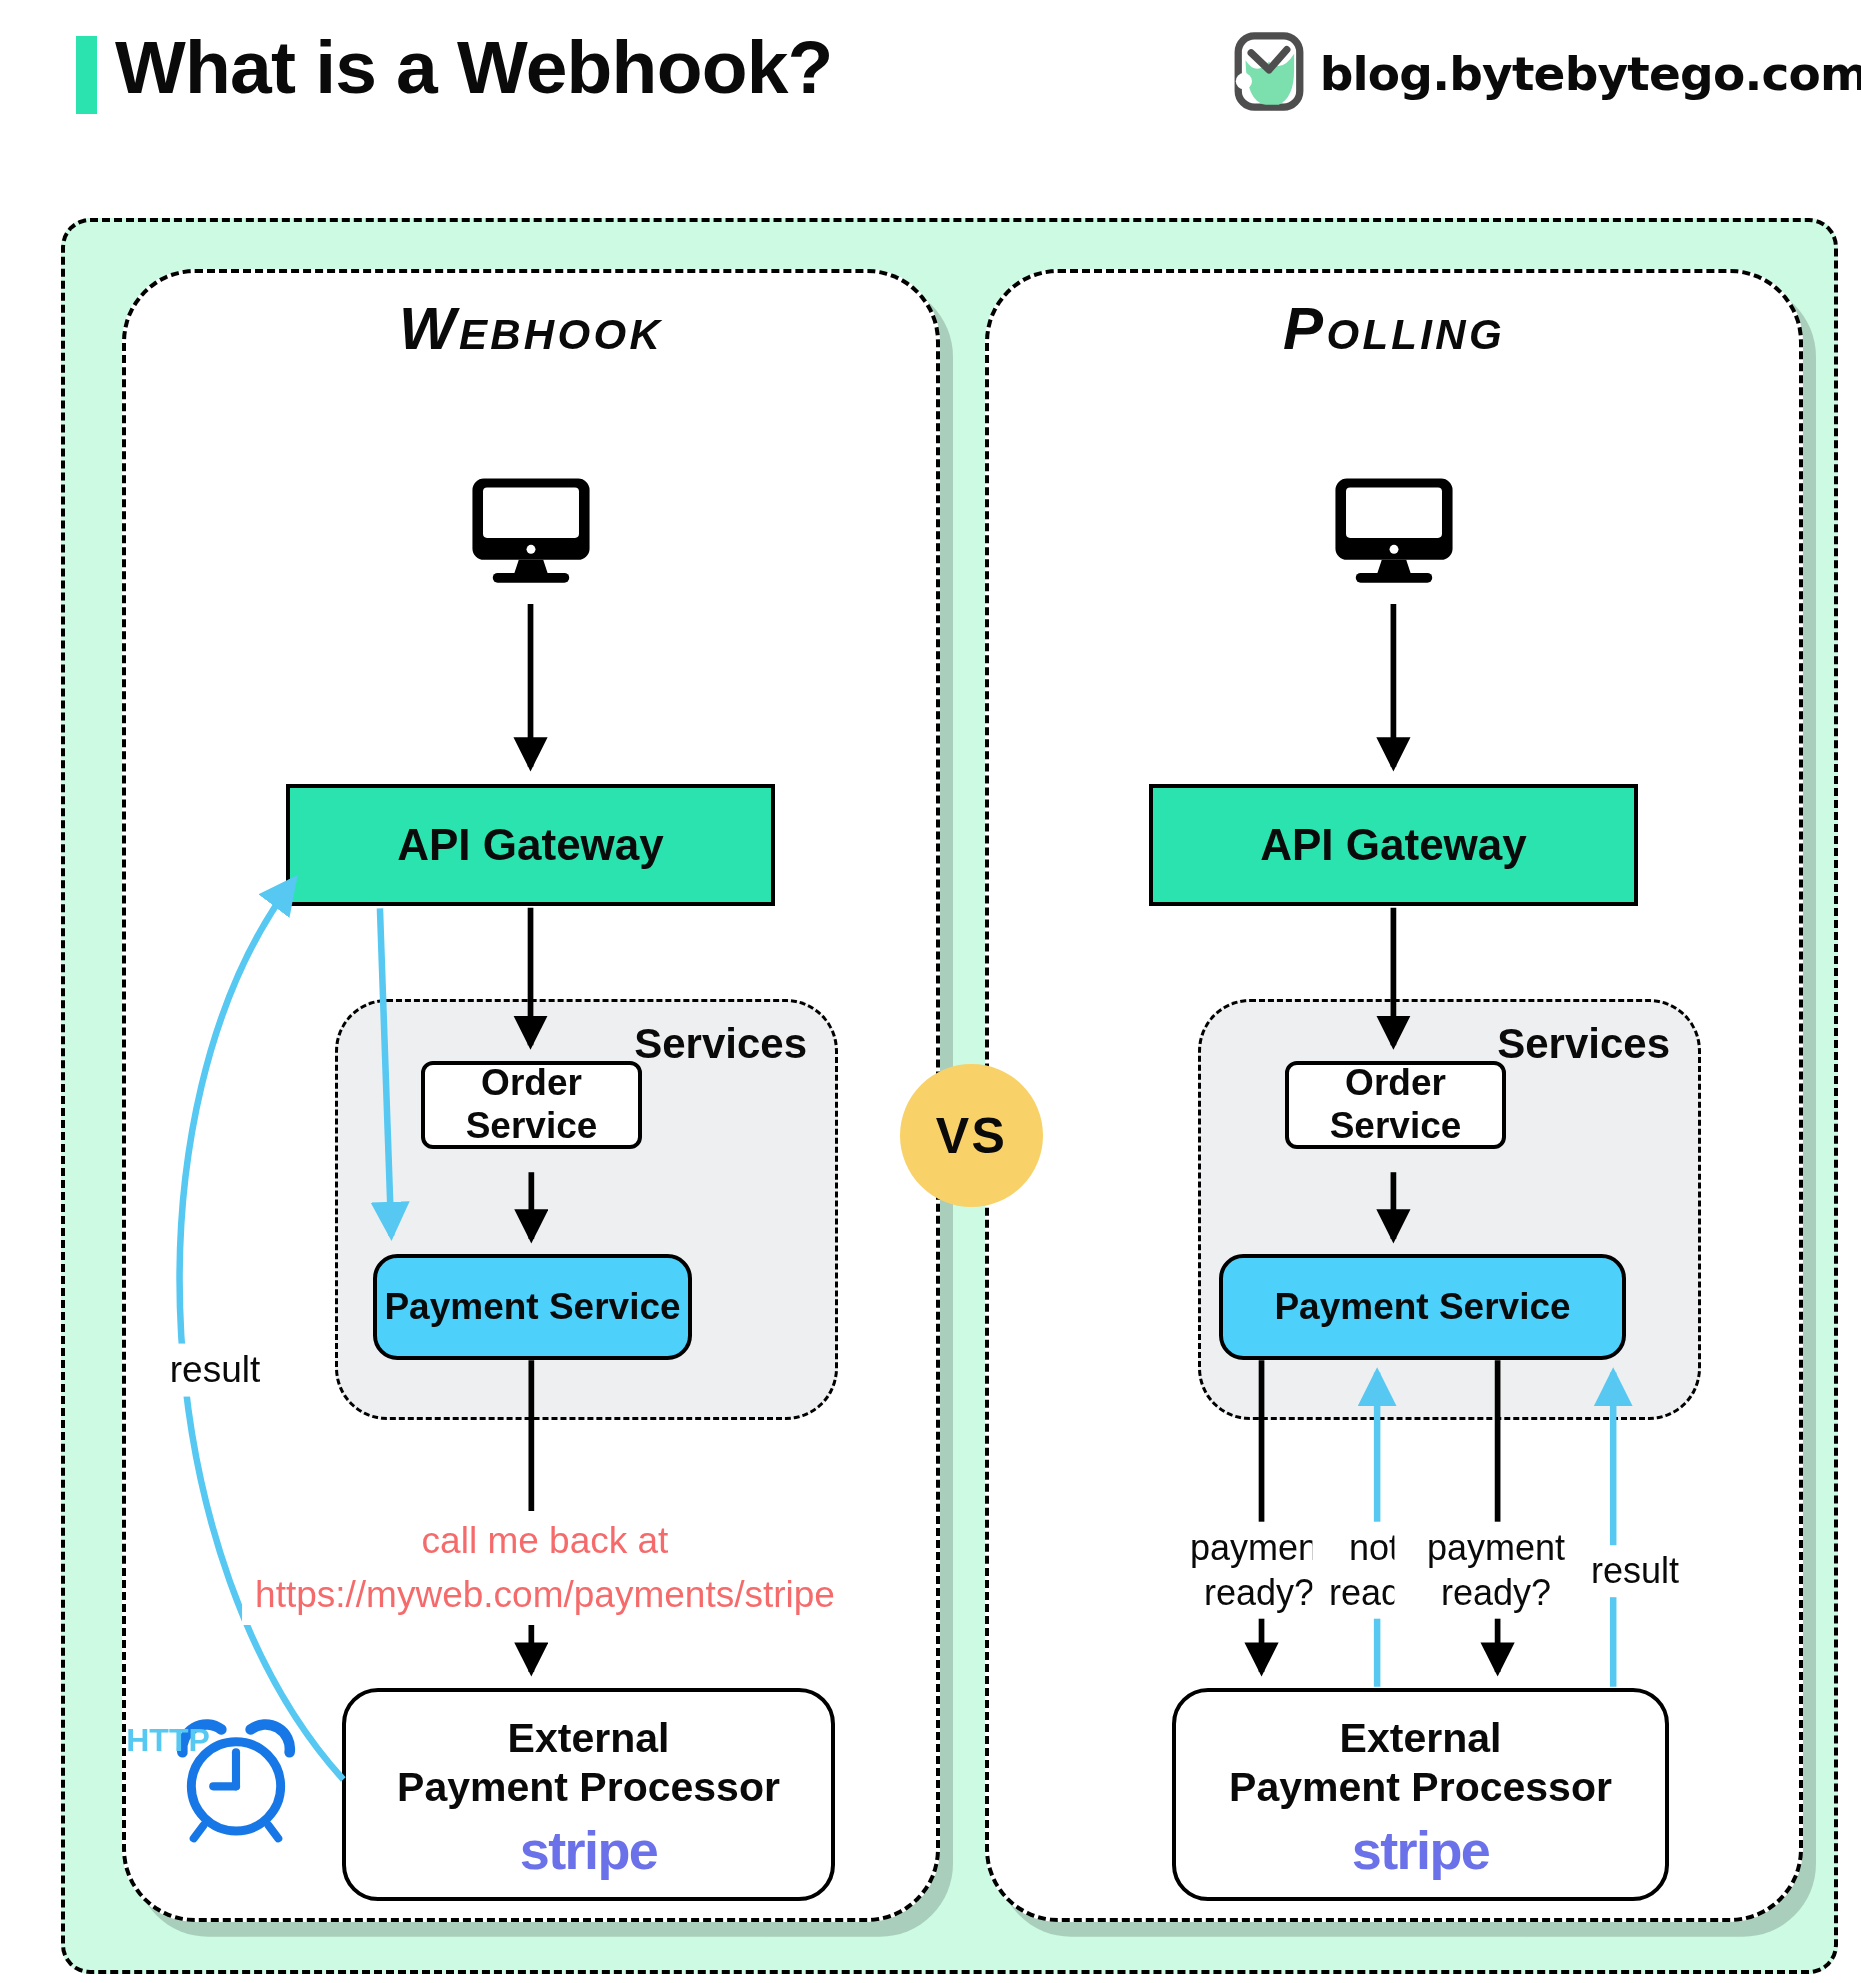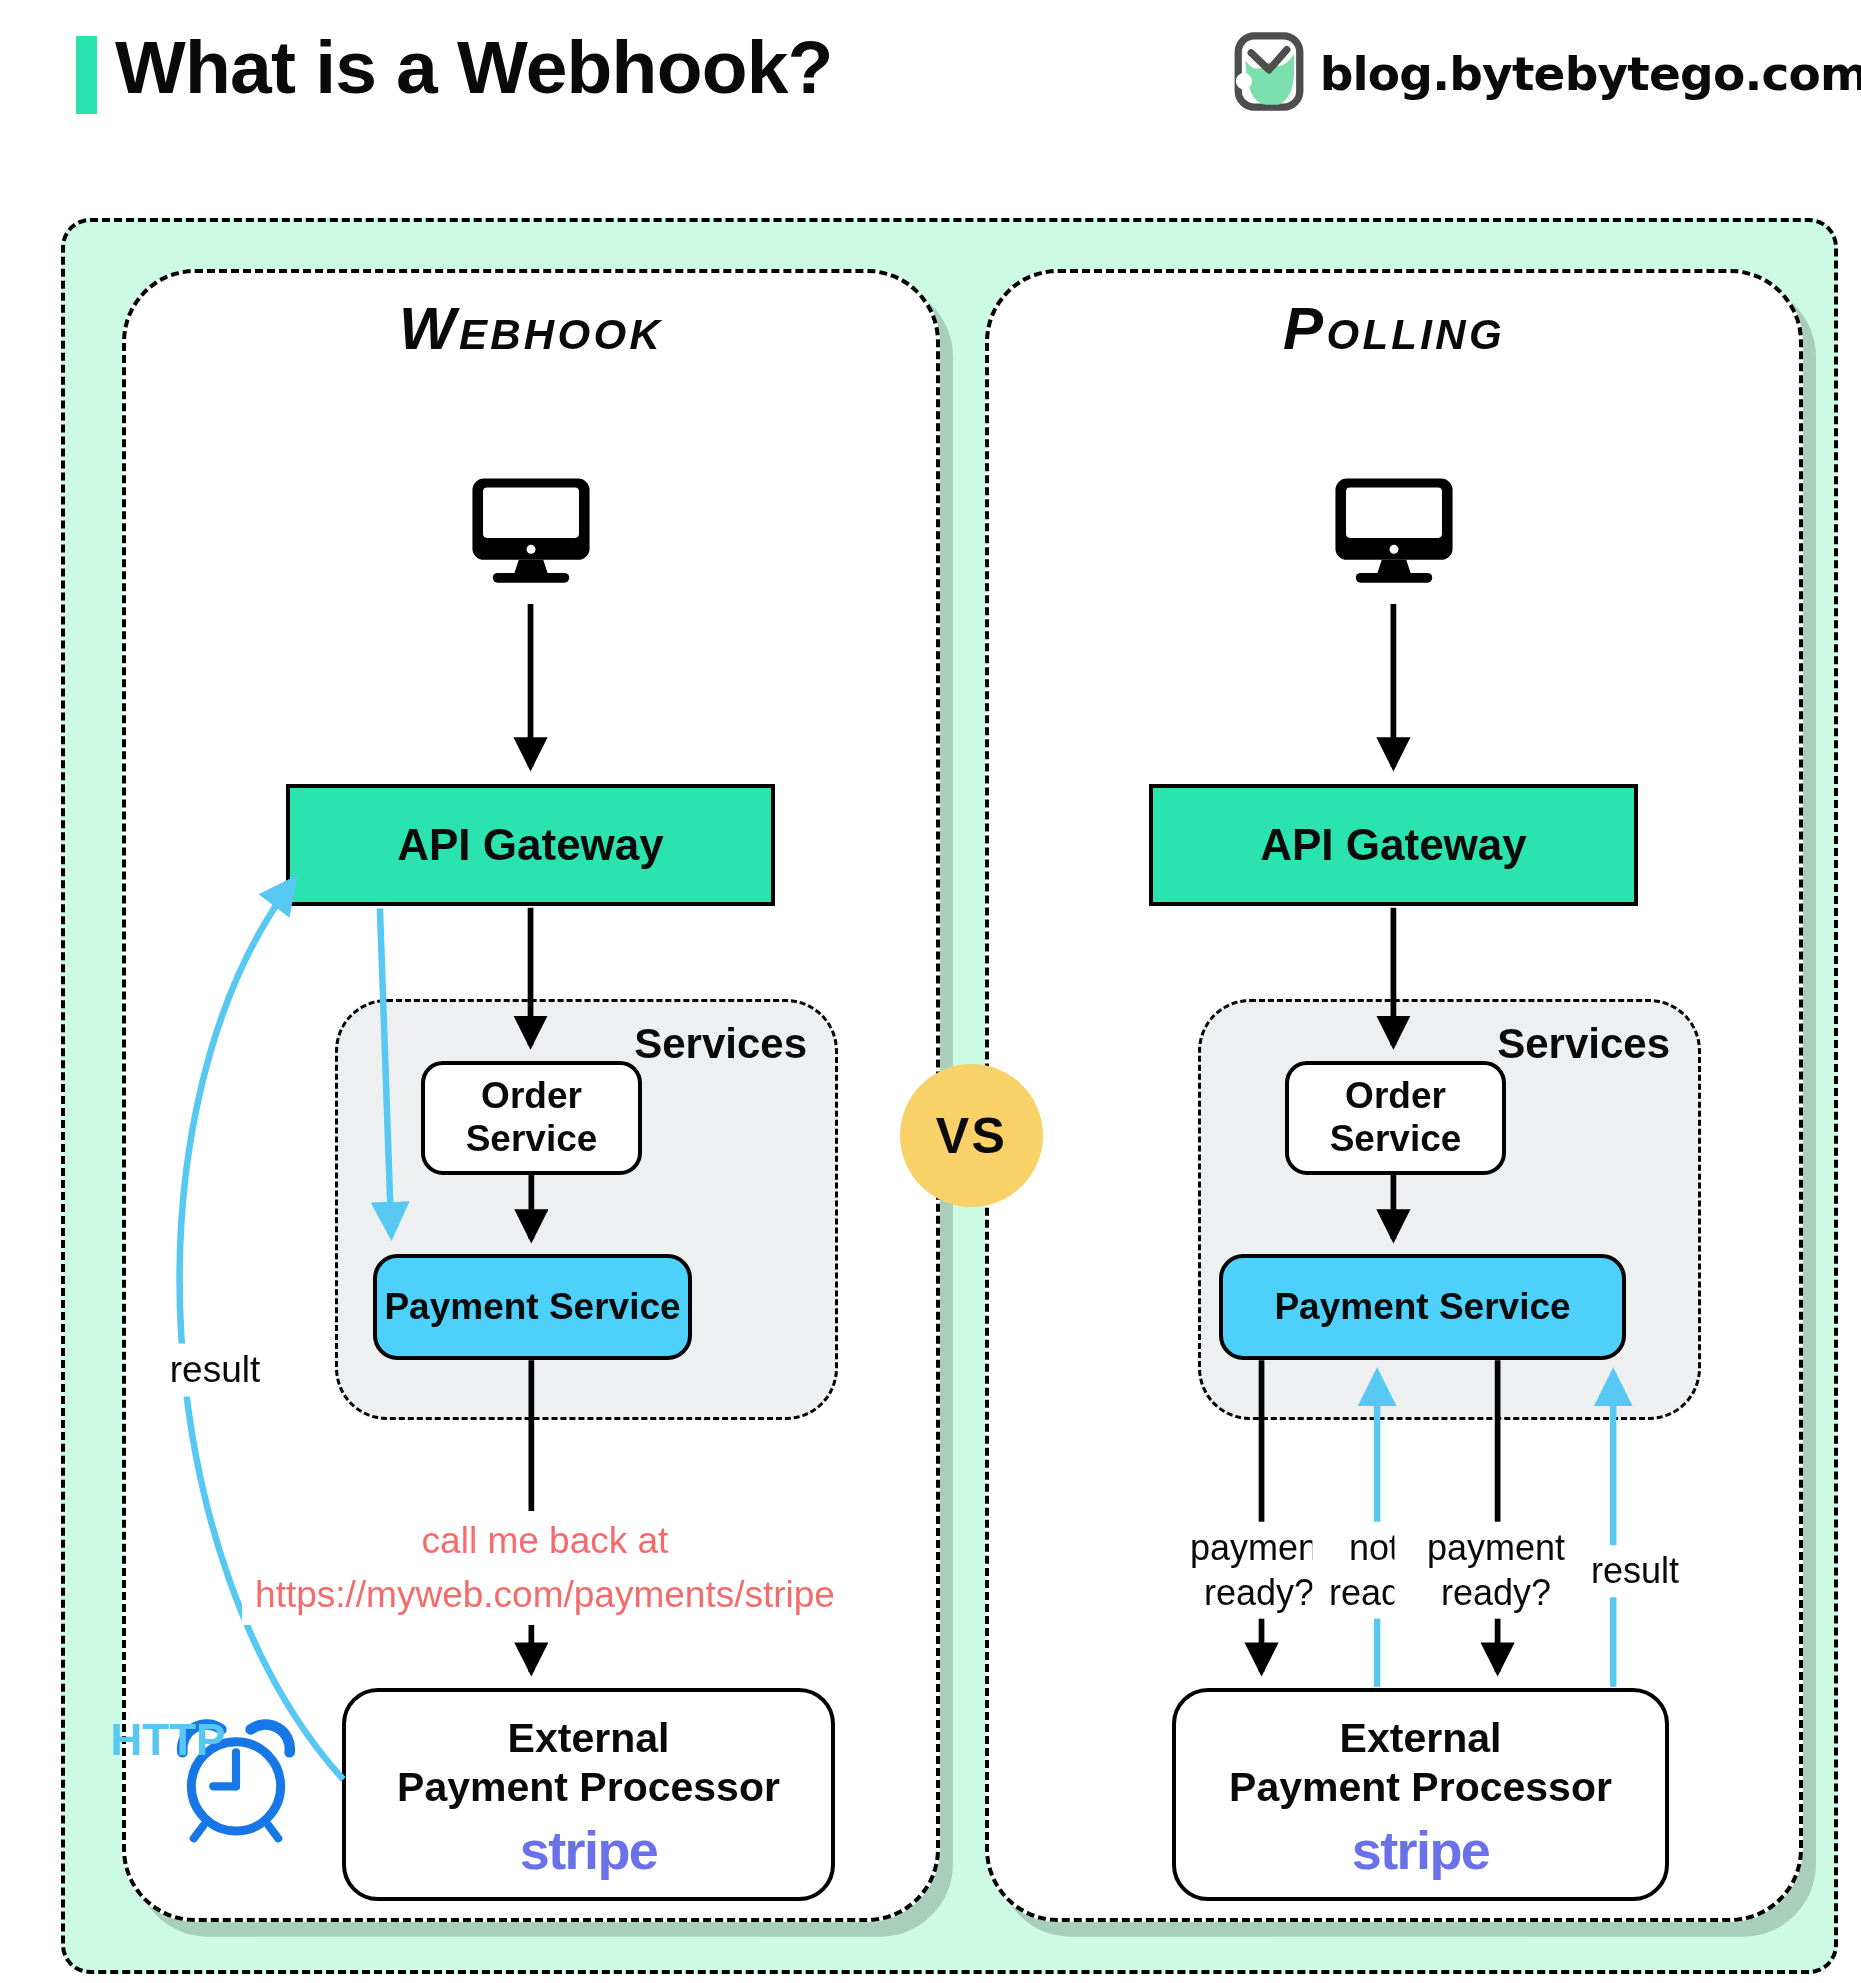--- a/index.html
+++ b/index.html
@@ -36,7 +36,7 @@
   .sv-left{left:319px;top:999px;} .sv-right{left:1182px;top:999px;}
   .services-label{position:absolute;top:18px;right:28px;font-size:42px;font-weight:bold;}
 
-  .order{width:221px;height:114px;background:#fff;border:4.1px solid #000;border-radius:22px;
+  .order{width:221px;height:88px;background:#fff;border:4.1px solid #000;border-radius:12px;
          font-size:37px;line-height:1.15;}
   .or-left{left:405px;top:1061px;} .or-right{left:1269px;top:1061px;}
 

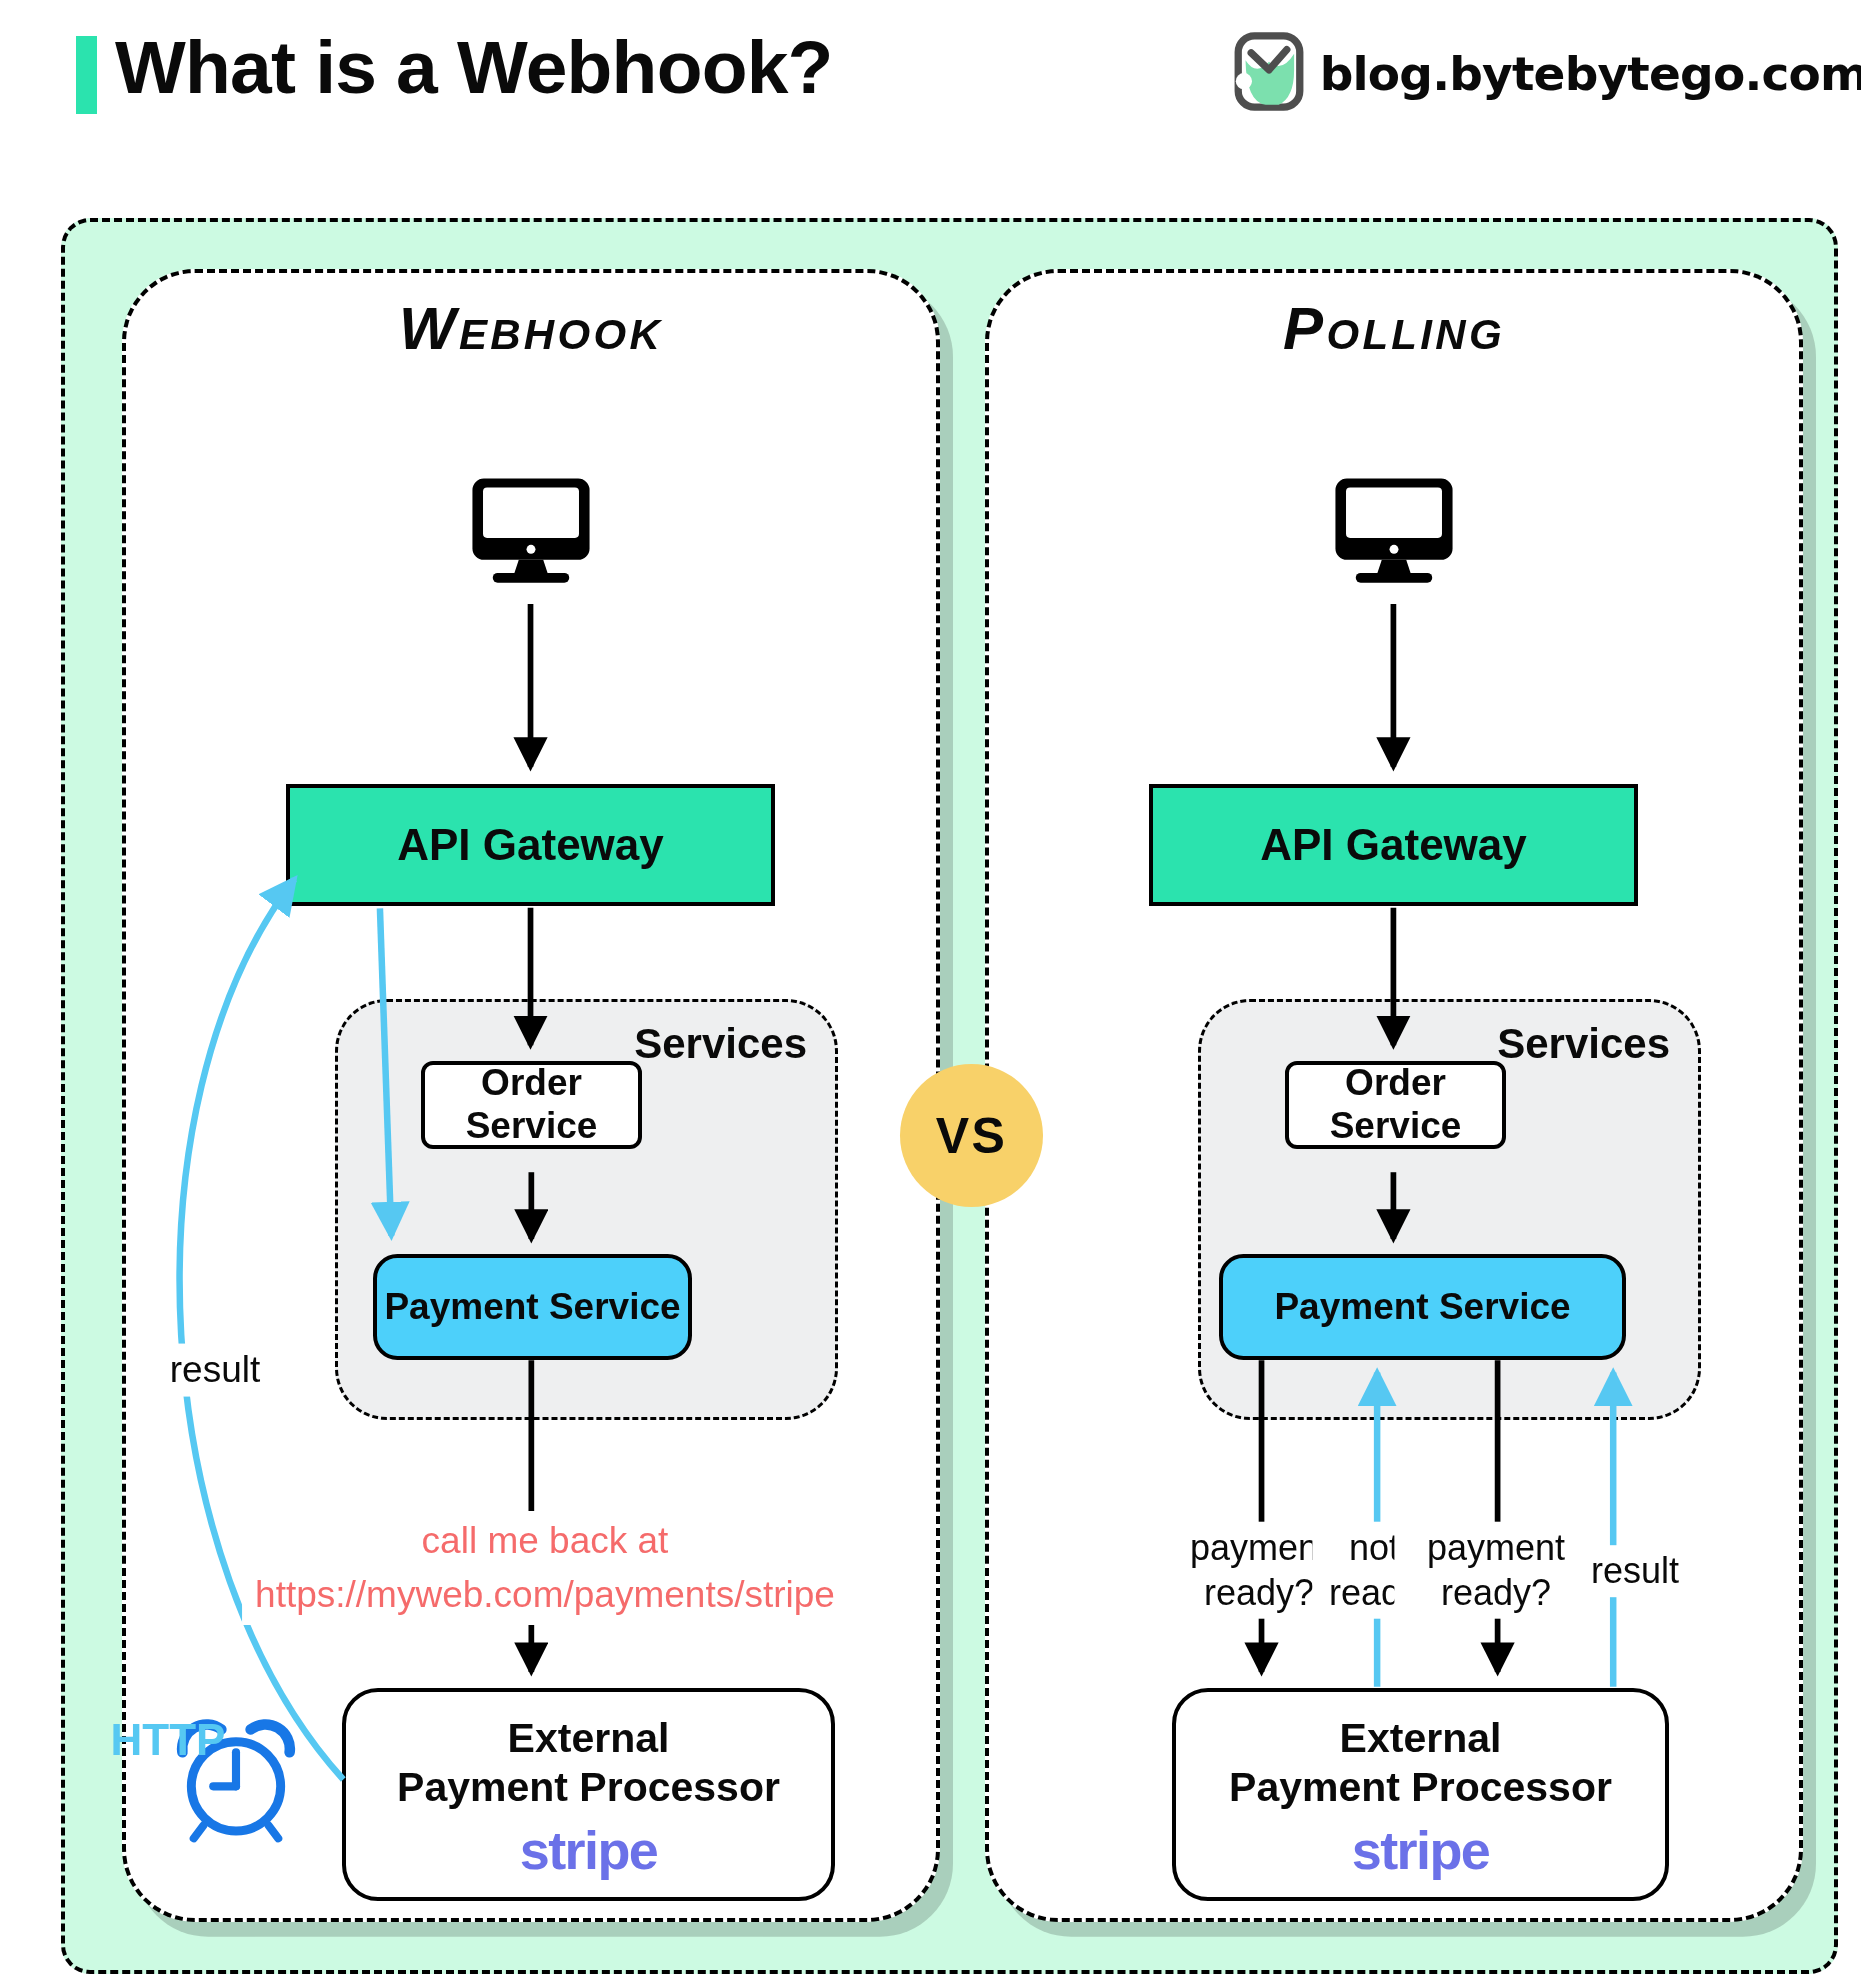--- a/index.html
+++ b/index.html
@@ -55,7 +55,7 @@
   .callback{left:529px;top:1511px;transform:translateX(-50%);color:#f56b6b;font-size:37px;
             line-height:1.45;white-space:nowrap;background:#fff;padding:3.3px 13px;}
   .result-l{left:199px;top:1370px;font-size:37px;}
-  .http-l{left:152px;top:1740px;color:#56c8f2;font-size:44px;font-weight:bold;background:transparent;}
+  .http-l{left:152px;top:1740px;color:#56c8f2;font-size:32px;font-weight:bold;background:transparent;}
   .flow1{left:1243px;top:1570px;width:187px;}
   .flow2{left:1358px;top:1570px;width:107px;}
   .flow3{left:1480px;top:1570px;width:187px;}

